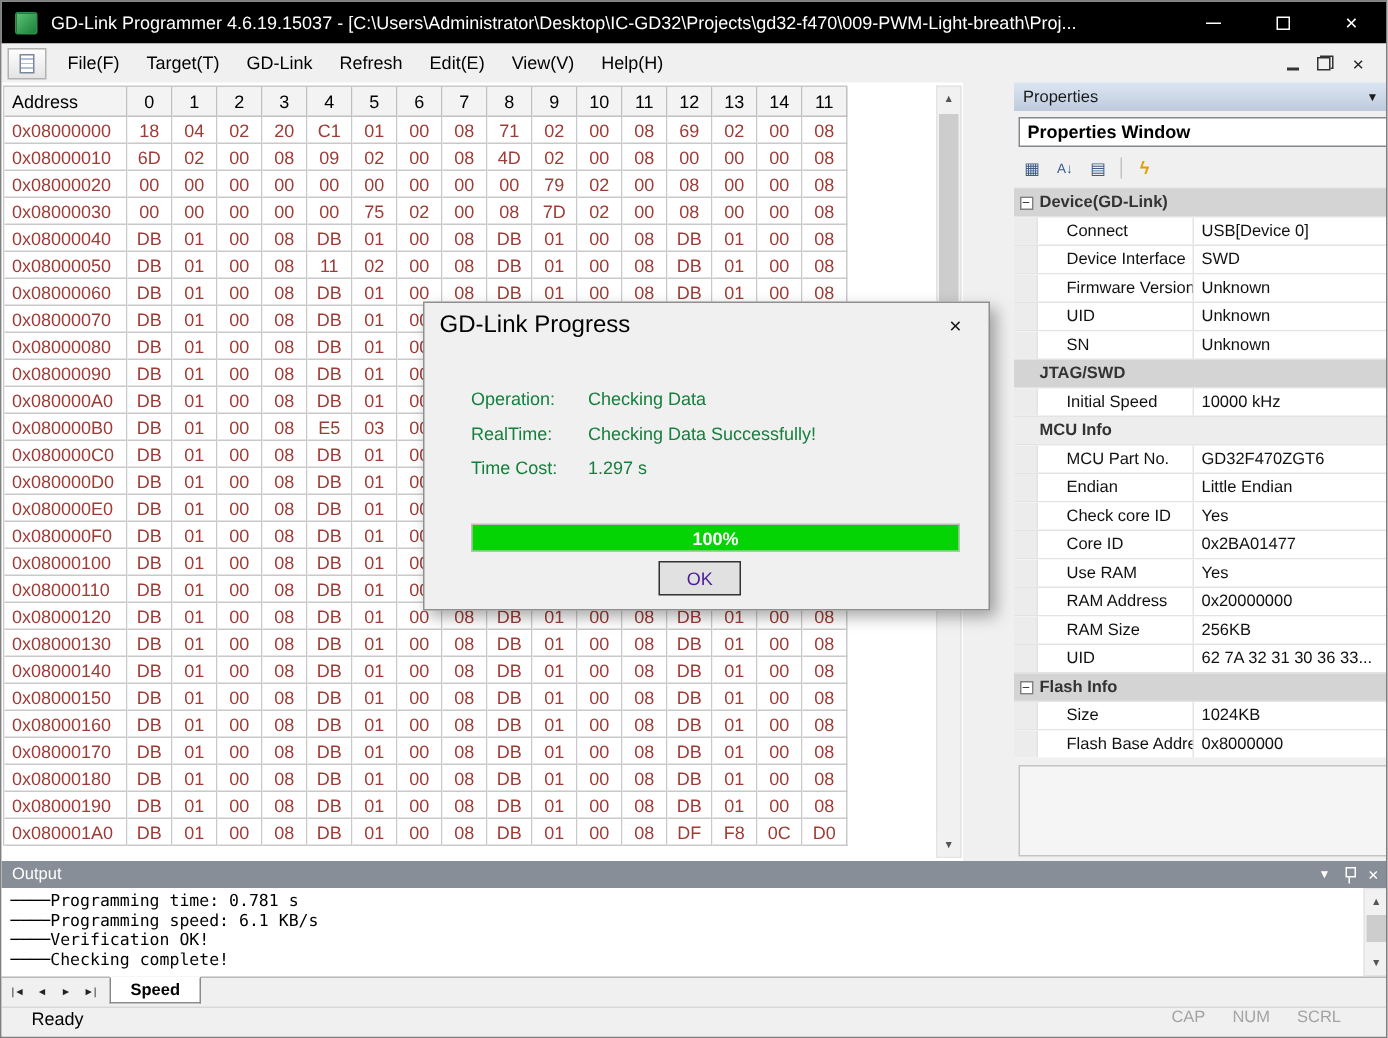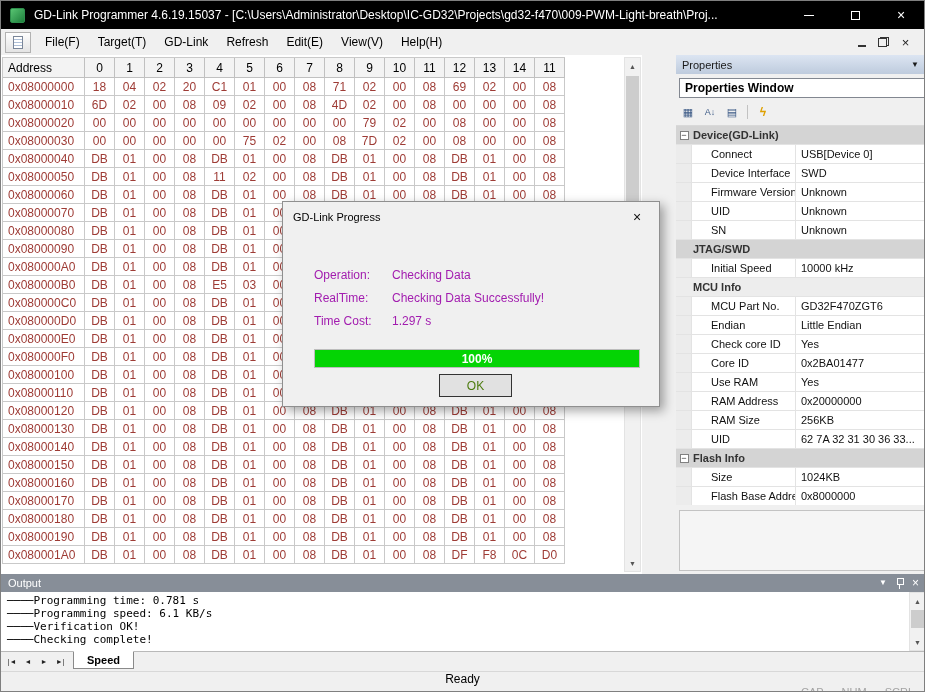--- a/index.html
+++ b/index.html
@@ -94,7 +94,7 @@
 
   
   .dialog { position:absolute; left:281px; top:200px; width:378px; height:206px; background:#F0F0F0; border:1px solid #8F8F8F; box-shadow:4px 4px 10px rgba(0,0,0,0.35); z-index:60; }
-  .dlg-titlebar { position:absolute; left:0; top:0; width:100%; height:30px; display:flex; align-items:center; padding-left:10px; font-size:11px; color:#000; }
+  .dlg-titlebar { position:absolute; left:0; top:0; width:100%; height:30px; display:flex; align-items:center; padding-left:10px; font-size:16px; color:#000; }
   .dlg-close { position:absolute; right:1px; top:1px; width:42px; height:28px; display:flex; align-items:center; justify-content:center; font-size:14px; color:#111; }
   .dlg-fields { position:absolute; left:31px; top:57px; }
   .dfield { display:flex; height:23px; font-size:12px; color:#a21caf; align-items:flex-end; }

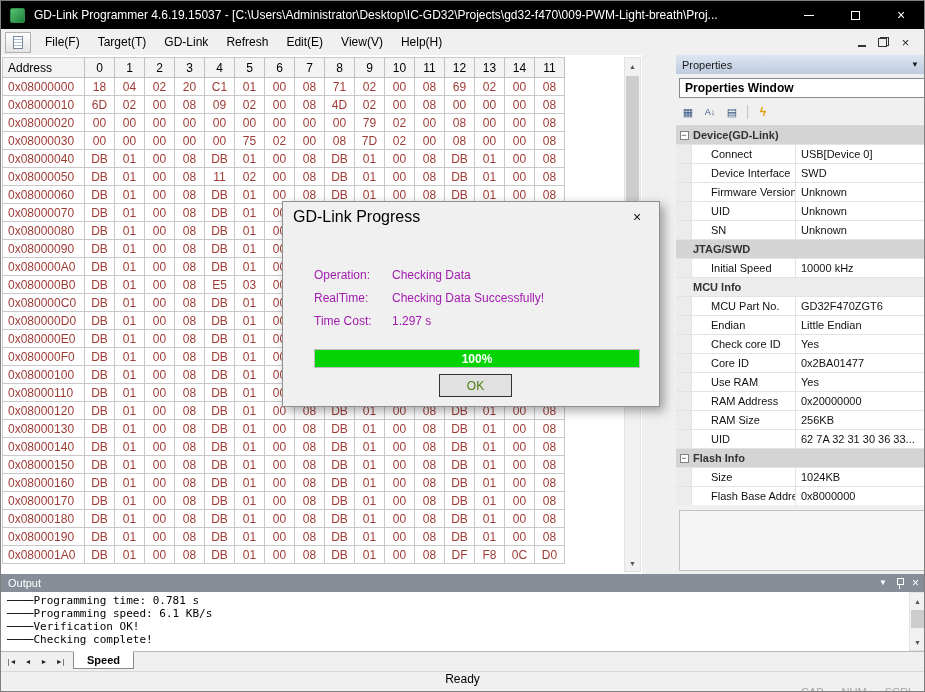--- a/index.html
+++ b/index.html
@@ -97,7 +97,7 @@
   .dlg-titlebar { position:absolute; left:0; top:0; width:100%; height:30px; display:flex; align-items:center; padding-left:10px; font-size:16px; color:#000; }
   .dlg-close { position:absolute; right:1px; top:1px; width:42px; height:28px; display:flex; align-items:center; justify-content:center; font-size:14px; color:#111; }
   .dlg-fields { position:absolute; left:31px; top:57px; }
-  .dfield { display:flex; height:23px; font-size:12px; color:#a21caf; align-items:flex-end; }
+  .dfield { display:flex; height:23px; font-size:12px; color:#15803d; align-items:flex-start; }
   .dlabel { width:78px; }
   .progress { position:absolute; left:31px; top:147px; width:326px; height:19px; background:#E8E8E8; border:1px solid #BDBDBD; }
   .progress-fill { height:100%; background:var(--progress); }

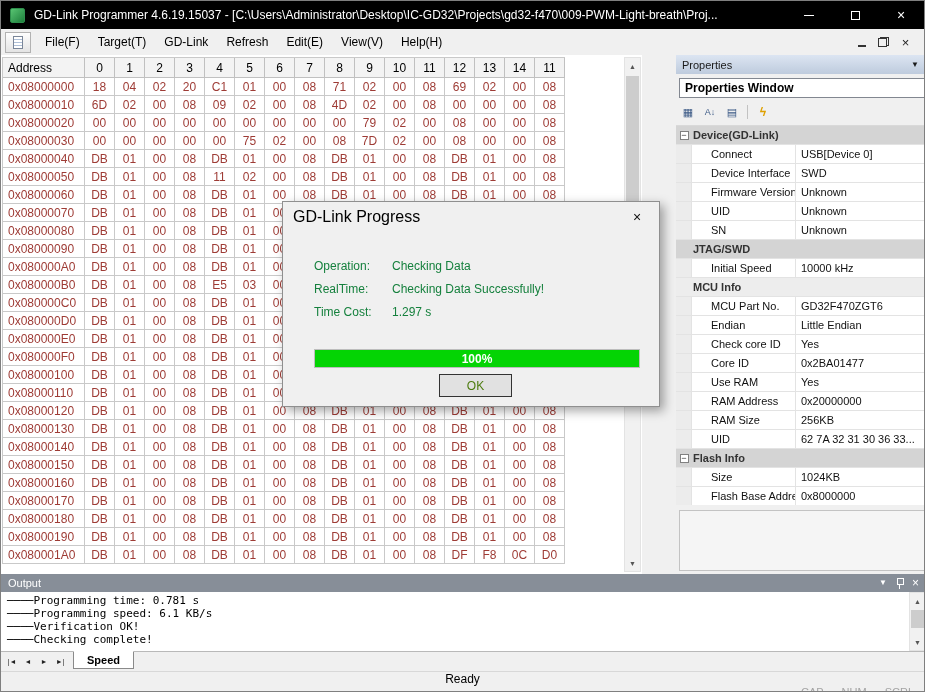--- a/index.html
+++ b/index.html
@@ -102,7 +102,7 @@
   .progress { position:absolute; left:31px; top:147px; width:326px; height:19px; background:#E8E8E8; border:1px solid #BDBDBD; }
   .progress-fill { height:100%; background:var(--progress); }
   .progress-label { position:absolute; left:0; top:0; width:100%; height:100%; display:flex; align-items:center; justify-content:center; color:#FFF; font-size:12px; font-weight:bold; }
-  .ok-btn { position:absolute; left:156px; top:172px; width:73px; height:23px; background:#E1E1E1; border:1px solid #333; font-size:12px; display:flex; align-items:center; justify-content:center; color:#4d7c0f; }
+  .ok-btn { position:absolute; left:156px; top:172px; width:55px; height:23px; background:#E1E1E1; border:1px solid #333; font-size:12px; display:flex; align-items:center; justify-content:center; color:#4c1d95; }
 </style>
 </head>
 <body>

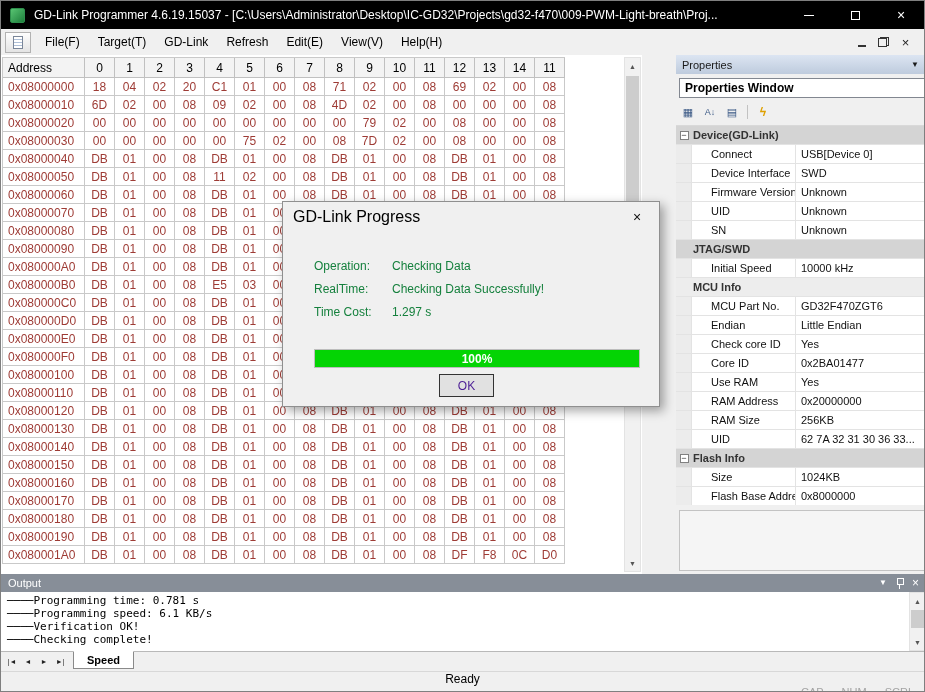--- a/index.html
+++ b/index.html
@@ -88,7 +88,7 @@
   .tab-active { margin-left:5px; margin-top:-1px; height:18px; background:#FFF; border:1px solid #8A8A8A; border-top:1px solid #FFF; padding:0 13px; font-size:11px; font-weight:bold; display:flex; align-items:center; }
 
   
-  .statusbar { position:absolute; left:0; top:670px; width:100%; height:21px; background:#F0F0F0; border-top:1px solid #D8D8D8; display:flex; align-items:center; padding:0 0; font-size:12px; color:#000;flex-direction:column; }
+  .statusbar { position:absolute; left:0; top:670px; width:100%; height:21px; background:#F0F0F0; border-top:1px solid #D8D8D8; display:flex; align-items:flex-start; padding:0 20px; font-size:12px; color:#000; }
   .status-right { margin-left:auto; display:flex; gap:2px; padding-right:2px; }
   .indicator { color:#A3A3A3; font-size:11px; padding:0 8px; }
 

